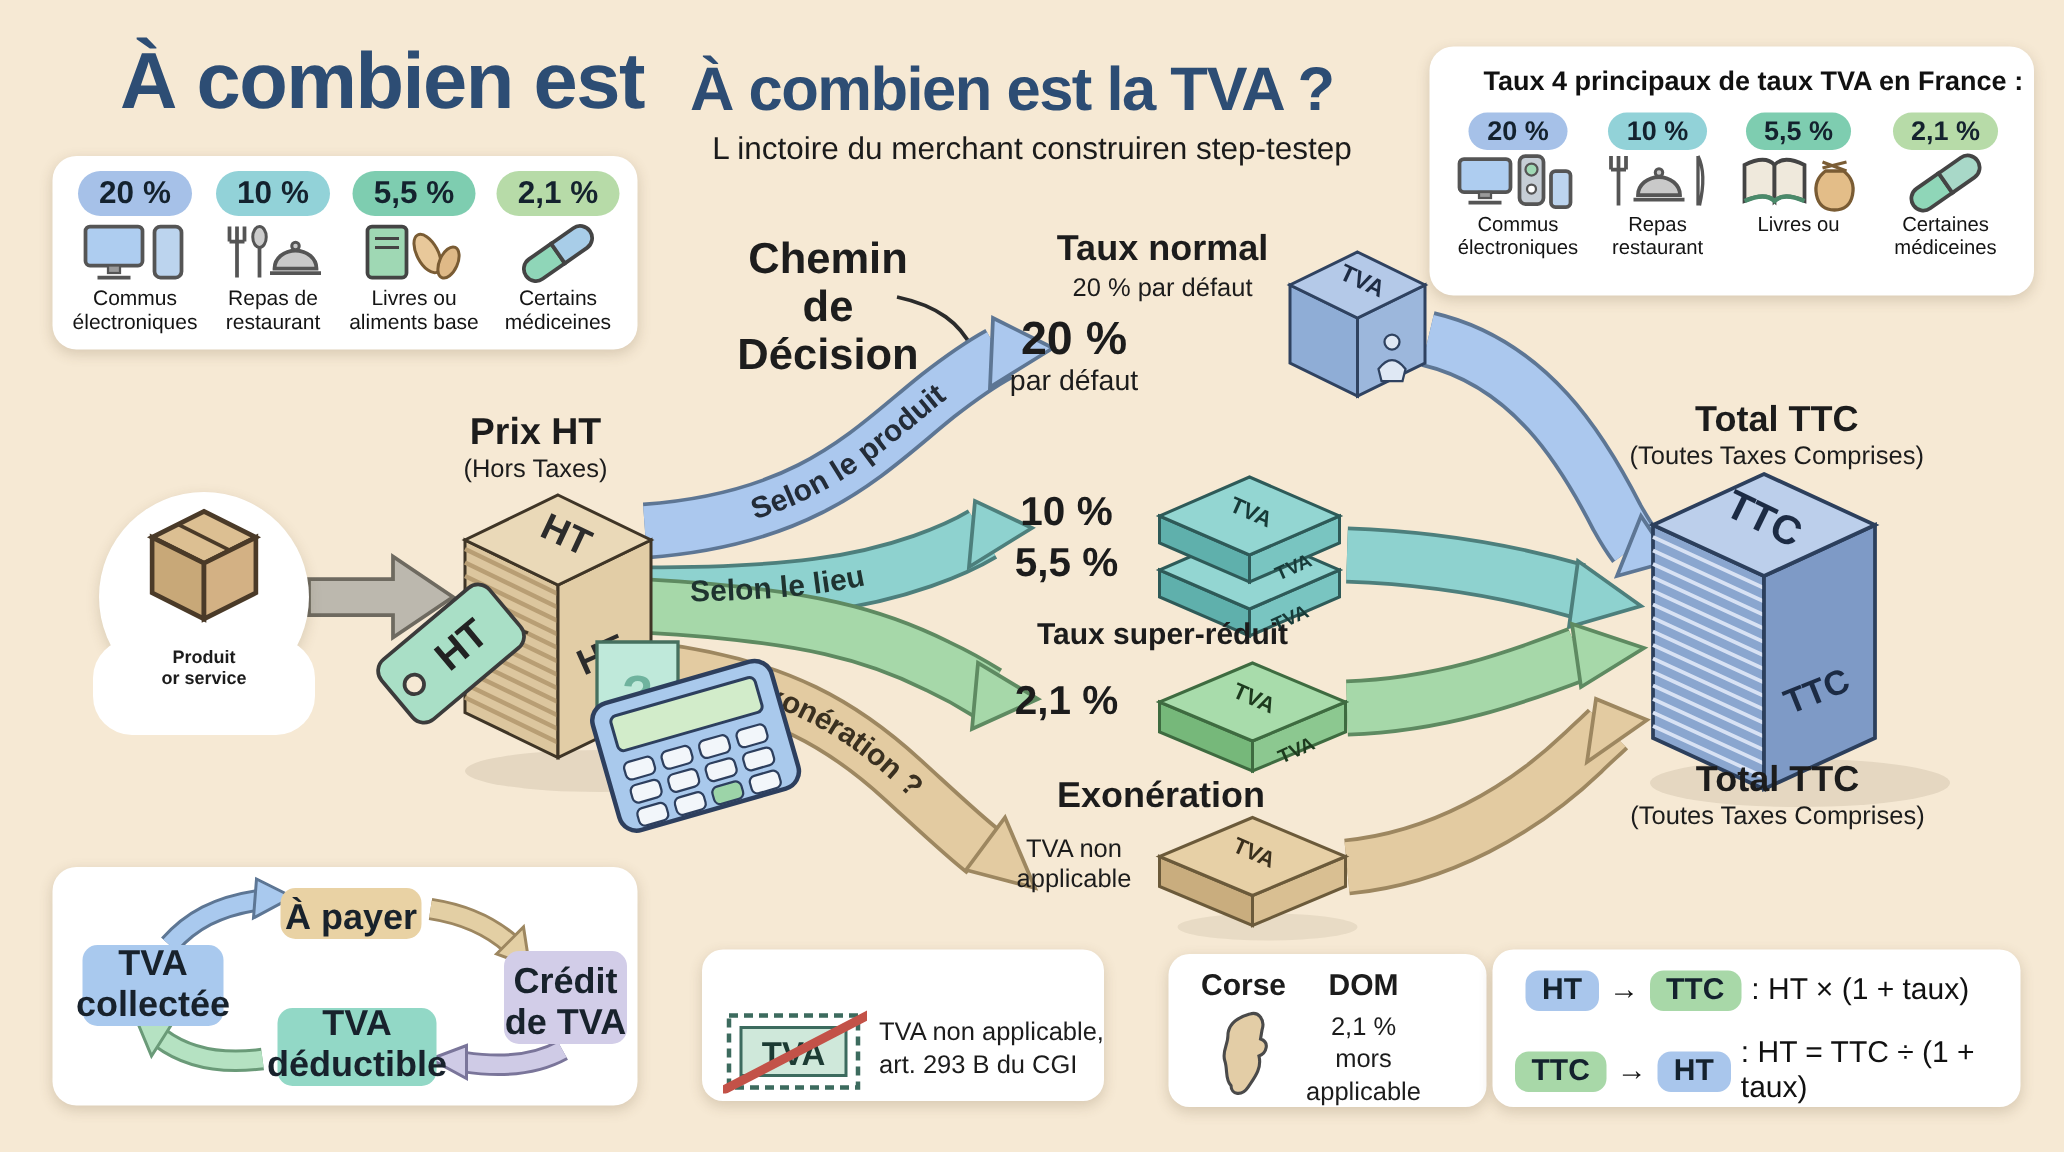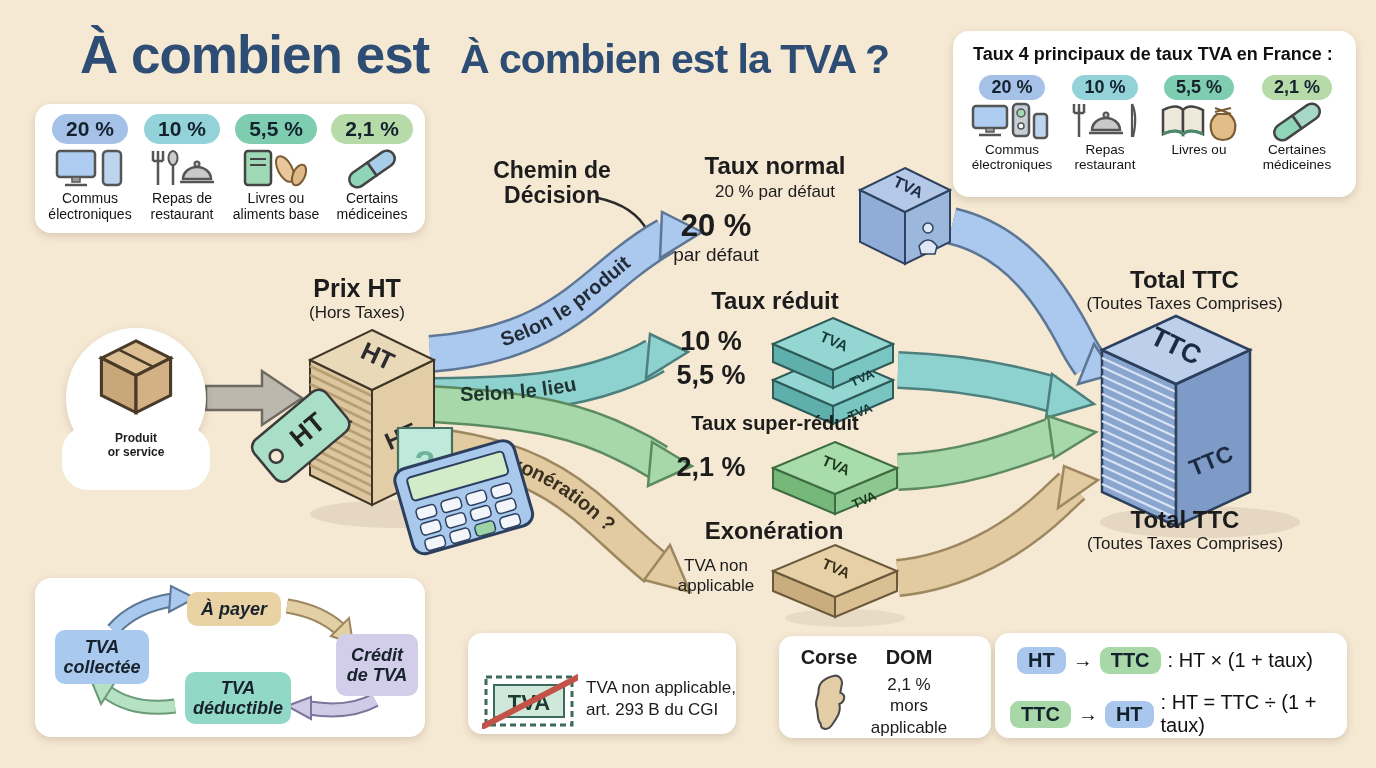--- a/index.html
+++ b/index.html
@@ -243,7 +243,7 @@
   </div>
 
   <div class="card" style="left:953px;top:31px;width:403px;height:166px;">
-    <div style="margin:13px 0 0 20px;font-size:18px;font-weight:bold;color:#111;">Taux 4 principaux de taux TVA en France :</div>
+    <div style="margin:13px 0 0 36px;font-size:18px;font-weight:bold;color:#111;">Taux 4 principaux de taux TVA en France :</div>
 
     <div class="rate-col" style="left:14px;top:44px;width:90px;">
       <span class="pill" style="background:#a6c1e8;font-size:18px;padding:2px 12px;">20 %</span>

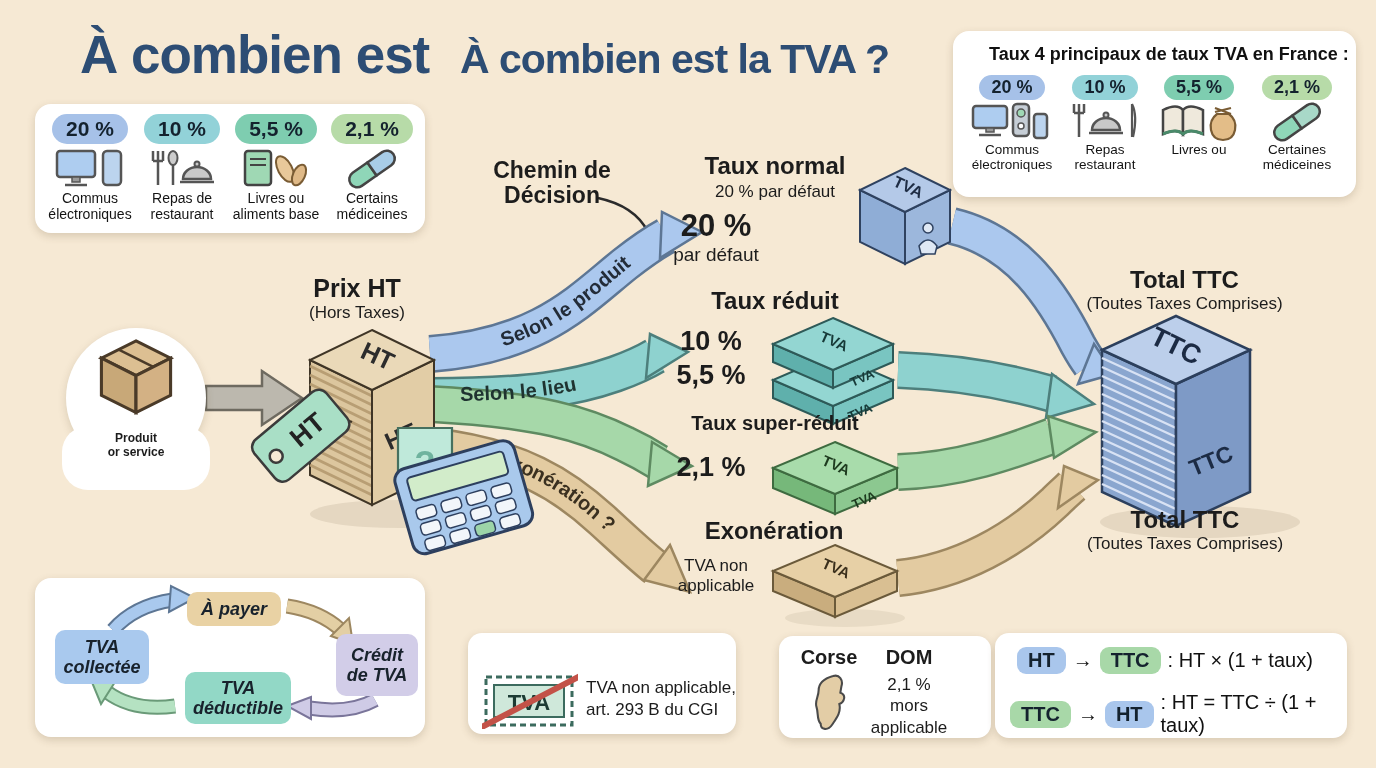--- a/index.html
+++ b/index.html
@@ -179,6 +179,7 @@
 
   <div class="abs big-title navy" style="left:36px;top:24px;font-size:53px;margin-left:44px;">À combien est</div>
   <div class="abs big-title navy" style="left:460px;top:36px;font-size:41px;">À combien est la TVA ?</div>
+  <div class="abs ctr" style="left:458px;top:88px;width:460px;font-size:21px;color:#1b1b1b;">L inctoire du merchant construiren step-testep</div>
 
   <div class="card" style="left:35px;top:104px;width:390px;height:129px;">
 

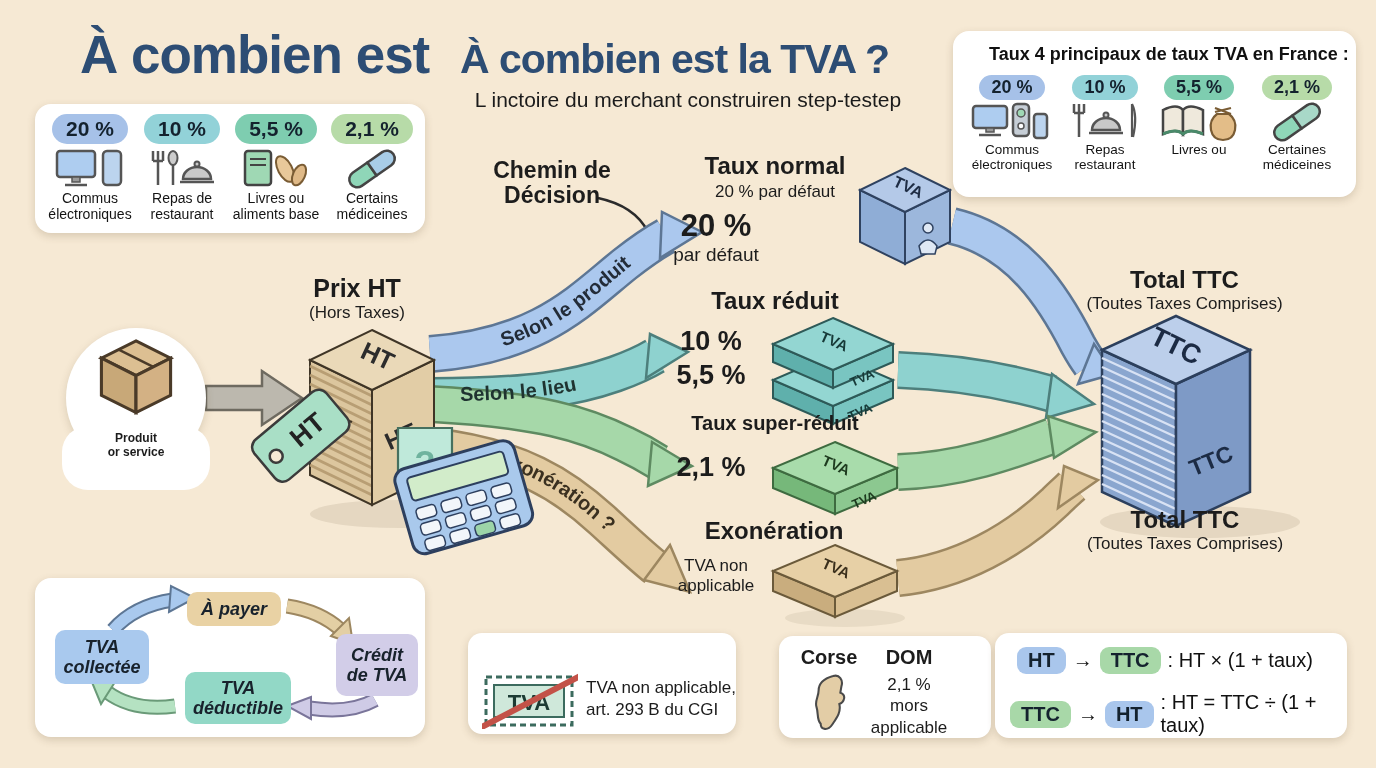--- a/index.html
+++ b/index.html
@@ -308,7 +308,7 @@
     </div>
   </div>
 
-  <div class="abs ctr" style="left:486px;top:158px;width:132px;font-size:23px;font-weight:bold;line-height:1.1;color:#1d1d1d;">
+  <div class="abs ctr" style="left:486px;top:158px;width:132px;font-size:29px;font-weight:bold;line-height:1.1;color:#1d1d1d;">
     <div>Chemin de</div>
       <div>Décision</div>
   </div>

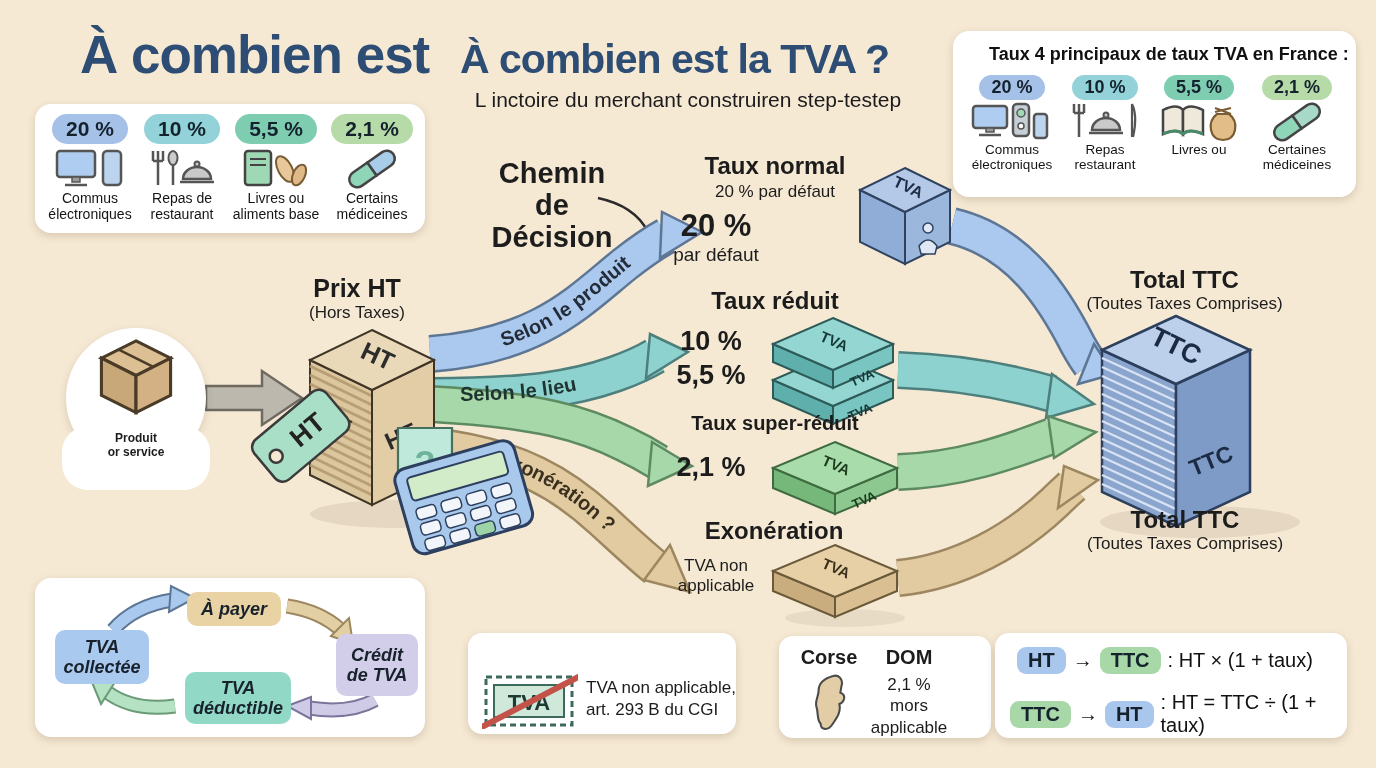--- a/index.html
+++ b/index.html
@@ -338,7 +338,6 @@
     <div style="font-size:19px;">par défaut</div>
   </div>
 
-  <div class="abs ctr" style="left:695px;top:287px;width:160px;font-size:24px;font-weight:bold;">Taux réduit</div>
   <div class="abs ctr" style="left:652px;top:325px;width:118px;font-size:27px;font-weight:bold;line-height:1.25;">
     <div>10 %</div>
       <div>5,5 %</div>

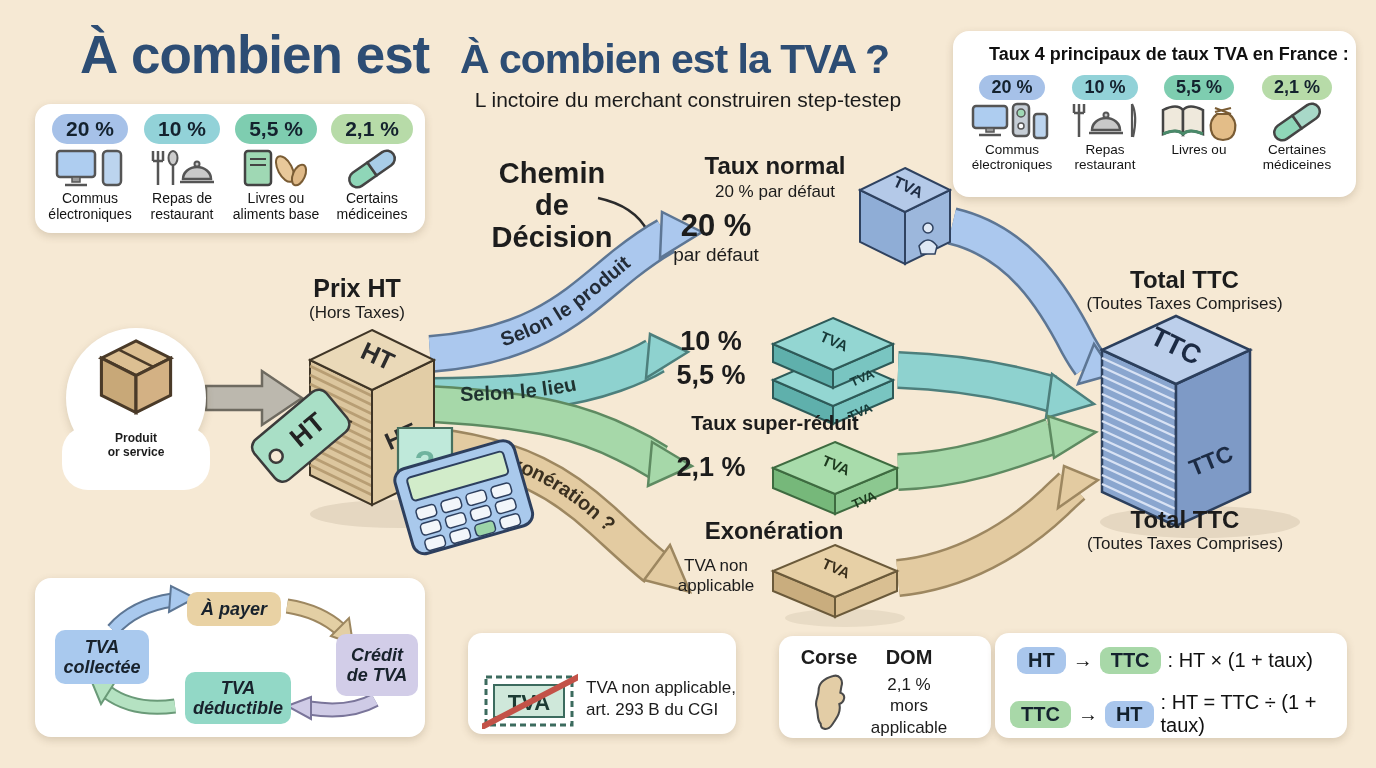--- a/index.html
+++ b/index.html
@@ -15,8 +15,8 @@
   .col-label-sm{font-size:13.5px;line-height:1.12;color:#141414;}
   svg{display:block;}
   .overlay{position:absolute;left:0;top:0;pointer-events:none;}
-  .cyc-box{position:absolute;border-radius:10px;font-weight:bold;font-size:18px;line-height:1.12;
-           display:flex;align-items:center;justify-content:center;text-align:center;color:#18222c;font-style:italic;}
+  .cyc-box{position:absolute;border-radius:10px;font-weight:bold;font-size:24px;line-height:1.12;
+           display:flex;align-items:flex-end;justify-content:center;text-align:center;color:#18222c;}
   .f-pill{display:inline-block;border-radius:9px;font-weight:bold;font-size:20px;color:#14222e;
           padding:2px 11px;}
   .f-row{position:absolute;display:flex;align-items:center;gap:7px;font-size:20px;color:#111;}

